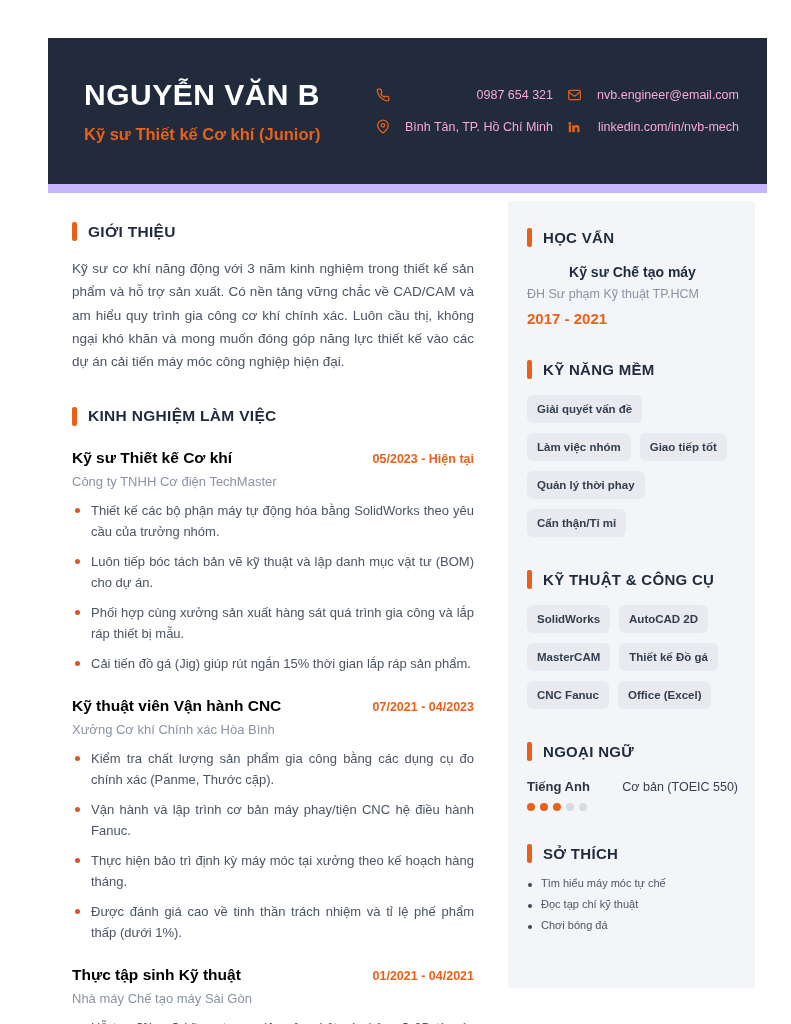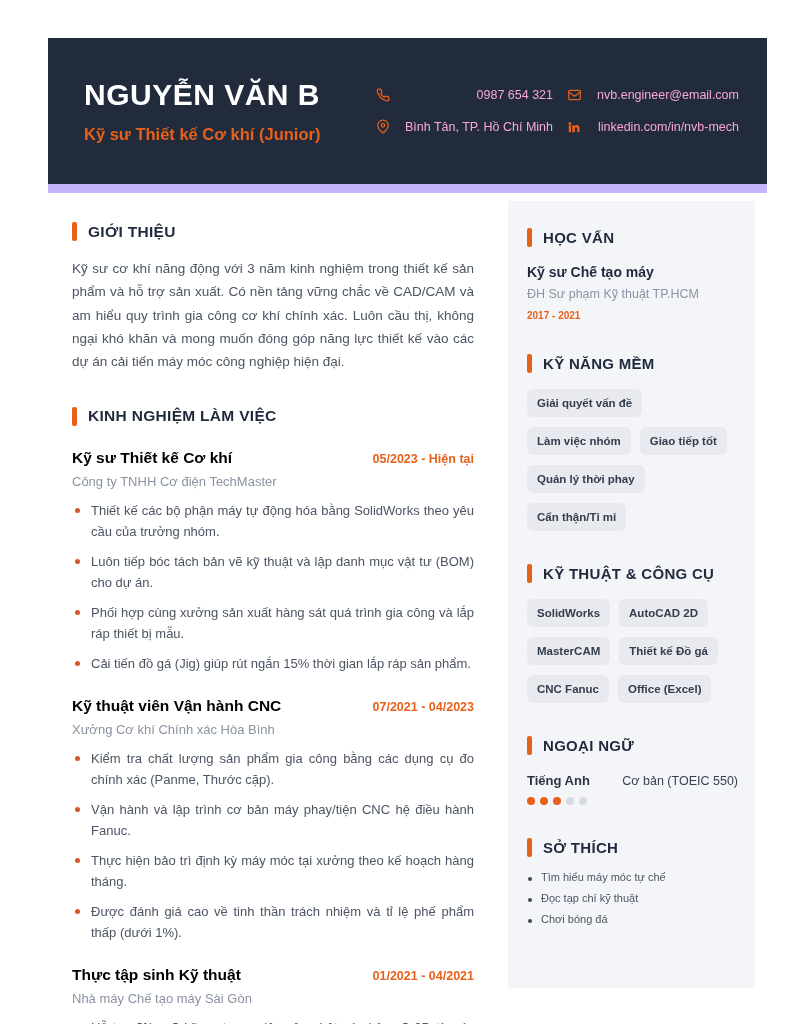--- a/index.html
+++ b/index.html
@@ -59,7 +59,7 @@
 
   
   .side-section { margin-bottom:33px; }
-  .edu-degree { margin-top:17px; font-size:14px; font-weight:bold; color:#1F2A3C; }
+  .edu-degree { margin-top:17px; font-size:14px; font-weight:bold; color:#1F2A3C;text-align:center; }
   .edu-school { margin-top:7px; font-size:12.5px; color:#8A93A3; }
   .edu-years { margin-top:9px; font-size:10px; font-weight:bold; color:#E8611A; }
 

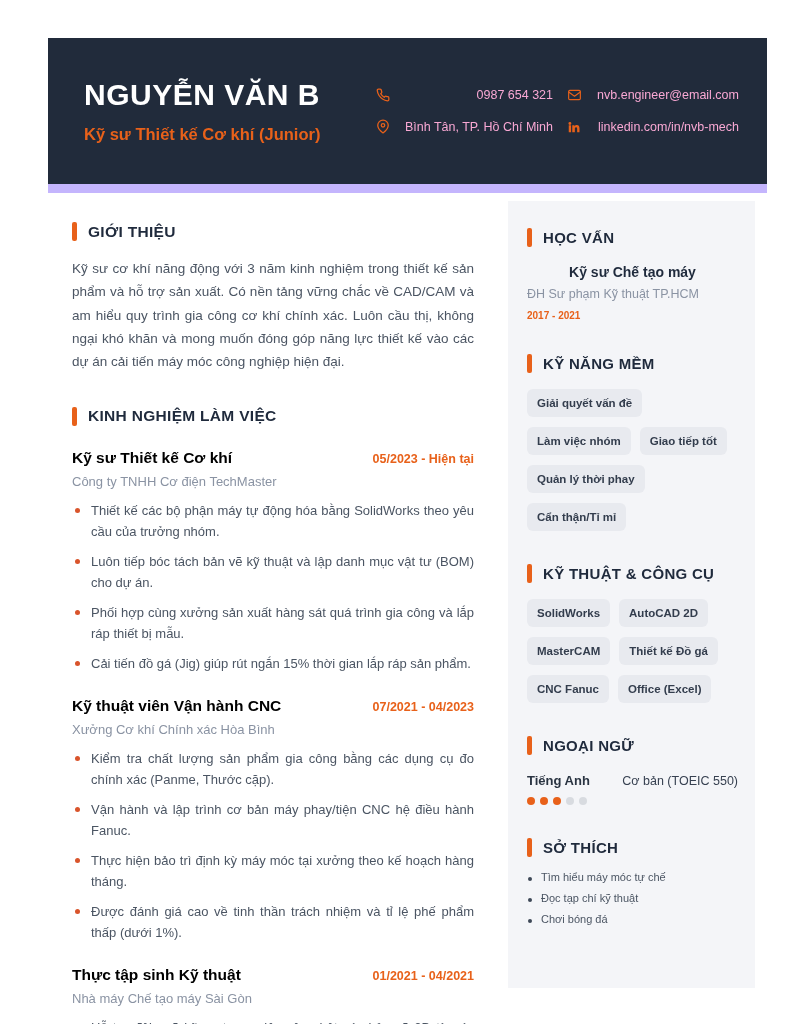--- a/index.html
+++ b/index.html
@@ -61,7 +61,7 @@
   .side-section { margin-bottom:33px; }
   .edu-degree { margin-top:17px; font-size:14px; font-weight:bold; color:#1F2A3C;text-align:center; }
   .edu-school { margin-top:7px; font-size:12.5px; color:#8A93A3; }
-  .edu-years { margin-top:9px; font-size:10px; font-weight:bold; color:#E8611A; }
+  .edu-years { margin-top:9px; font-size:15px; font-weight:bold; color:#E8611A; }
 
   .tags { display:flex; flex-wrap:wrap; gap:10px 9px; margin-top:16px; }
   .tag {

